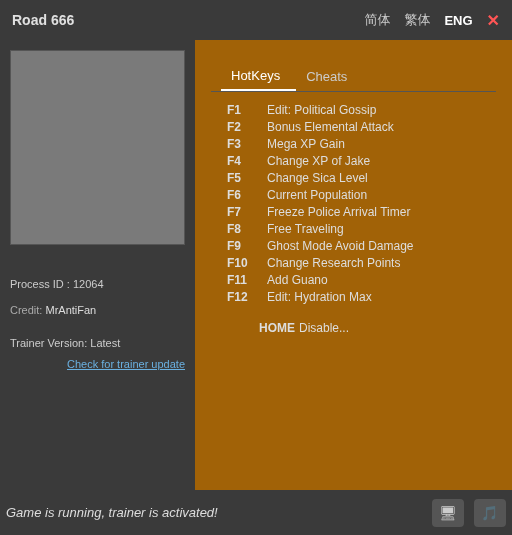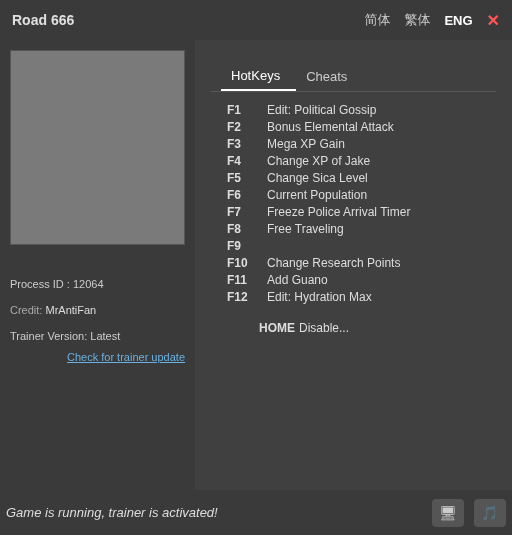--- a/index.html
+++ b/index.html
@@ -97,7 +97,7 @@
     
     .right-panel {
       flex: 1;
-      background: #404040;
+      background: #a16207;
       padding: 16px;
     }
 

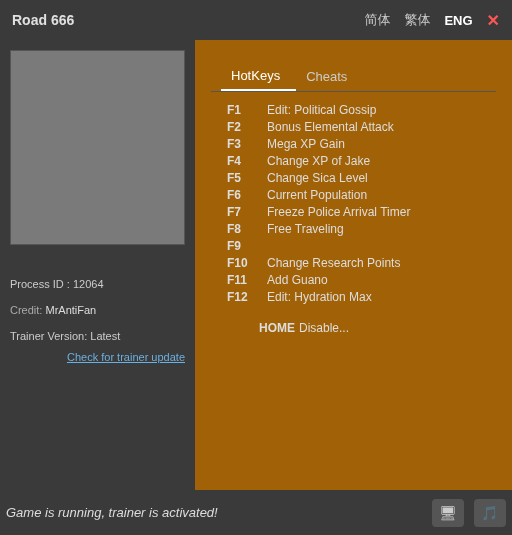--- a/index.html
+++ b/index.html
@@ -271,6 +271,7 @@
         </div>
         <div class="hotkey-item">
           <span class="hotkey-key">F9</span>
+          <span class="hotkey-desc">Ghost Mode Avoid Damage</span>
         </div>
         <div class="hotkey-item">
           <span class="hotkey-key">F10</span>

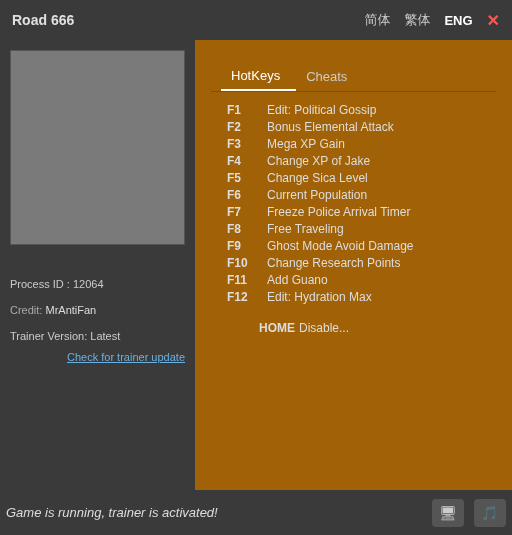--- a/index.html
+++ b/index.html
@@ -222,7 +222,7 @@
         <span class="label">Credit:</span>
         <span class="value">MrAntiFan</span>
       </div>
-      <div style="margin-top:6px;">Trainer Version: Latest</div>
+      <div style="margin-top:13px;">Trainer Version: Latest</div>
       <div style="margin-top:2px;text-align:right;">
         <a class="check-update">Check for trainer update</a>
       </div>

